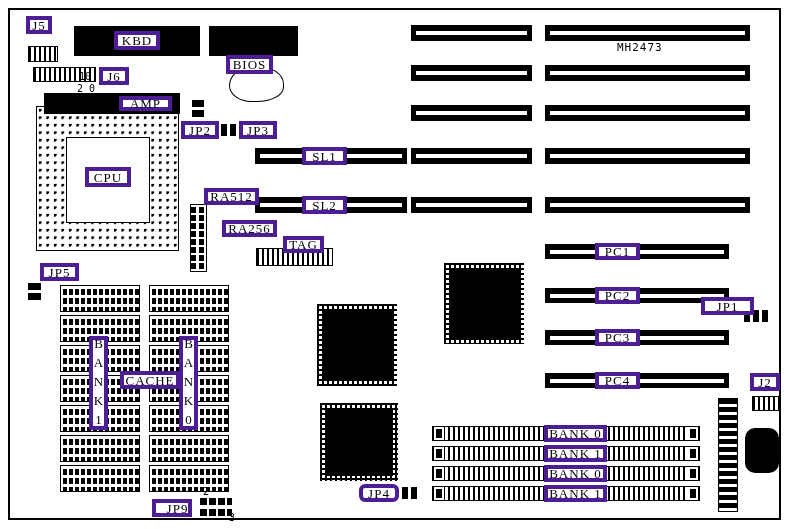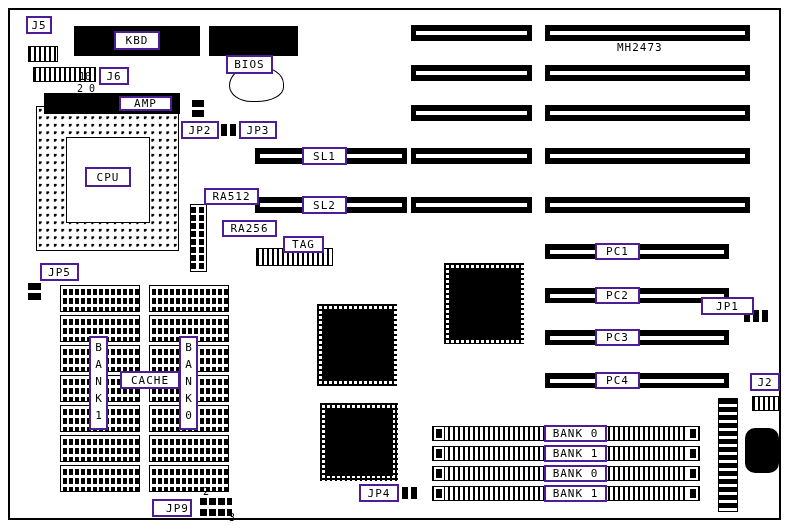--- a/index.html
+++ b/index.html
@@ -8,8 +8,8 @@
            font-family:"DejaVu Sans Mono", monospace; color:#000; overflow:hidden; }
   .frame { position:absolute; border:2px solid #000; background:transparent; }
   .lbl { position:absolute; display:flex; align-items:center; justify-content:center;
-         background:#fff; border:2px solid #4c1d95; font-size:11px; line-height:1;
-         letter-spacing:1px; white-space:pre; z-index:6; }
+         background:#fff; border:4px solid #4c1d95; font-size:13px; line-height:1;
+         letter-spacing:1px; white-space:pre; z-index:6;font-family:Liberation Serif, serif; }
   .vlbl { writing-mode:vertical-rl; text-orientation:upright; letter-spacing:4px; padding:2px 0; }
   .txt { position:absolute; font-size:10px; line-height:1; z-index:6; white-space:pre; }
   .model { font-size:11px; letter-spacing:1px; }

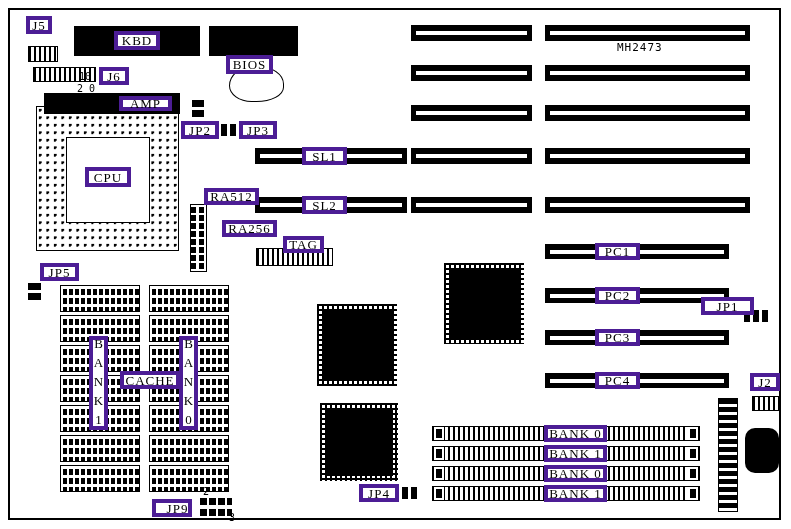--- a/index.html
+++ b/index.html
@@ -145,7 +145,7 @@
   <div class="simm" style="left:432px;top:486px;width:268px;height:15px;"></div>
   <div class="lbl" style="left:544px;top:485px;width:63px;height:17px;">BANK 1</div>
 
-  <div class="lbl" style="left:359px;top:484px;width:40px;height:18px;">JP4</div>
+  <div class="lbl" style="left:359px;top:484px;width:40px;height:18px;border-radius:6px;">JP4</div>
   <div class="jmph" style="left:402px;top:487px;width:16px;height:12px;"></div>
   <div class="lbl" style="left:152px;top:499px;width:40px;height:18px;padding-left:11px;">JP9</div>
   <div class="jgrid" style="left:198px;top:498px;width:34px;height:18px;"></div>

